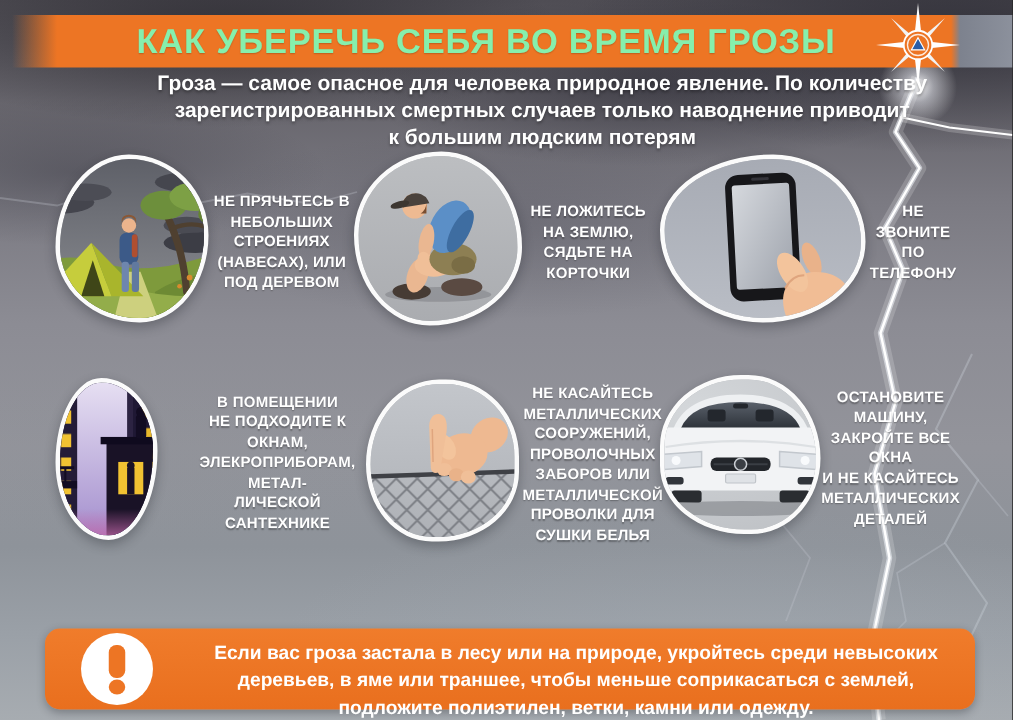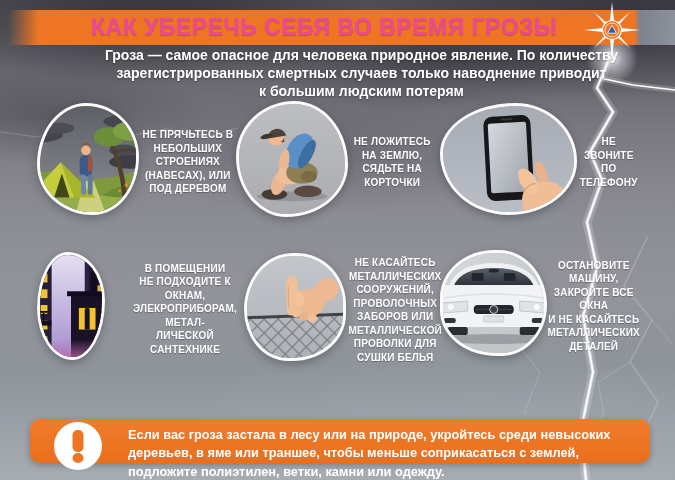--- a/index.html
+++ b/index.html
@@ -30,7 +30,7 @@
   .title{
     position:absolute;left:8px;top:10px;width:632px;height:35px;
     display:flex;align-items:center;justify-content:center;
-    color:#ec4899;font-size:23px;font-weight:bold;letter-spacing:.5px;
+    color:#86efac;font-size:23px;font-weight:bold;letter-spacing:.5px;
     text-shadow:0 1px 1px rgba(0,0,0,.2);
   }
   .logo{position:absolute;left:584px;top:2px;width:56px;height:56px;}

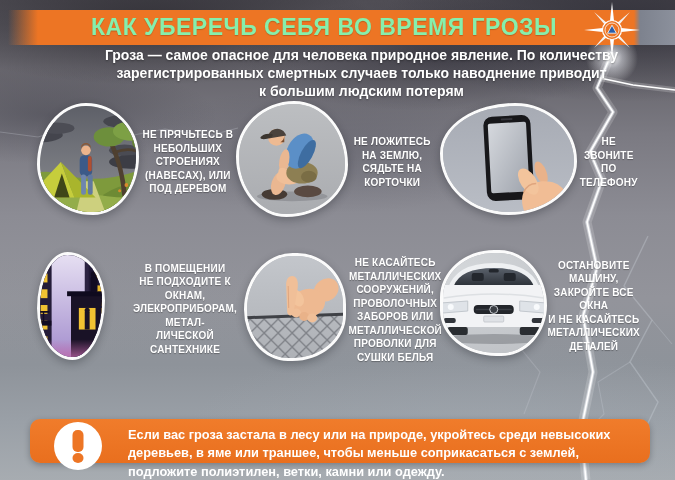--- a/index.html
+++ b/index.html
@@ -59,9 +59,10 @@
   }
   
   .banner{
-    position:absolute;left:30px;top:419px;width:620px;height:44px;border-radius:10px;
+    position:absolute;left:30px;top:419px;width:620px;height:54px;border-radius:10px;
     background:linear-gradient(180deg,#f07c2b,#e96f1e);
     box-shadow:0 2px 6px rgba(20,22,30,.3);
+    text-align:center;
   }
   .banner-circle{
     position:absolute;left:24px;top:3px;width:48px;height:48px;background:#fff;border-radius:50%;

